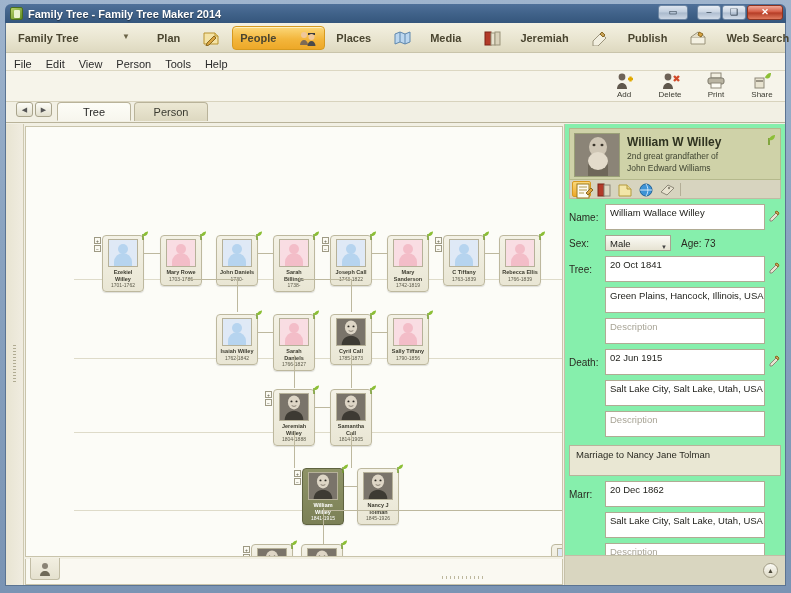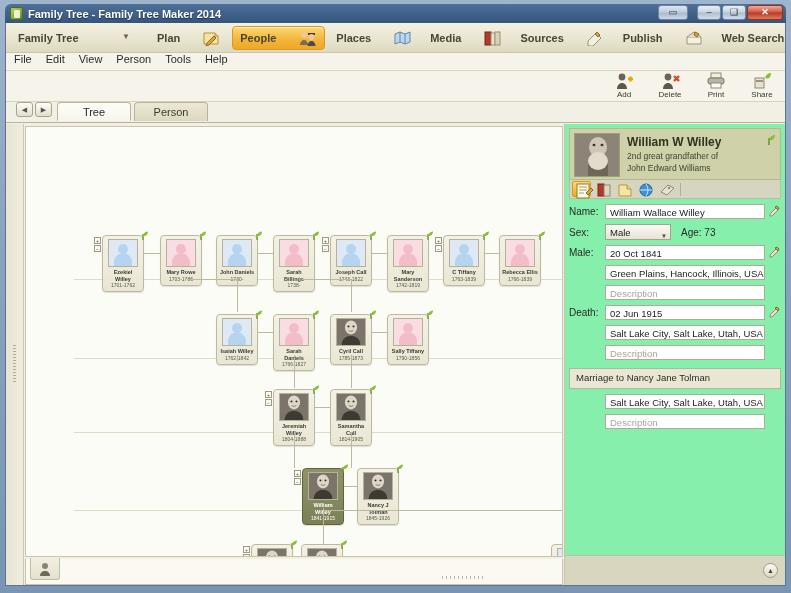--- a/index.html
+++ b/index.html
@@ -385,7 +385,7 @@
       </div>
 
       <div class="nav-item">
-        <span>Sources</span>
+        <span>Jeremiah</span>
         <span class="nav-ico">
           <svg width="19" height="16" viewBox="0 0 19 16">
               <path d="M2 11l8-8 5 5-8 8H2z" fill="#f2efe0" stroke="#9a937b"></path>

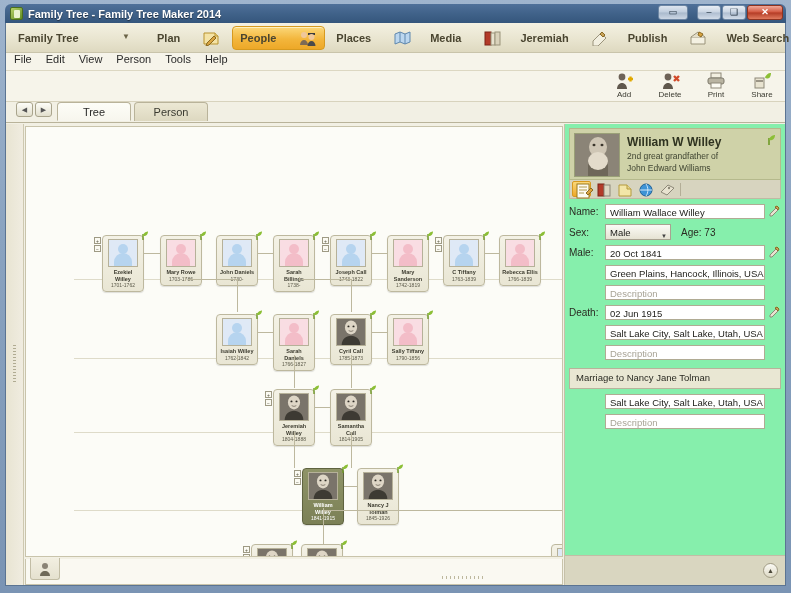--- a/index.html
+++ b/index.html
@@ -99,7 +99,7 @@
   
   #menubar {
     height:18px; background:#f6f4ea; border-bottom:1px solid #dcd7c2;
-    display:flex; align-items:flex-start; padding-left:8px; gap:14px;
+    display:flex; align-items:flex-end; padding-left:8px; gap:14px;
     color:#2a2a2a; font-size:11px;
   }
 

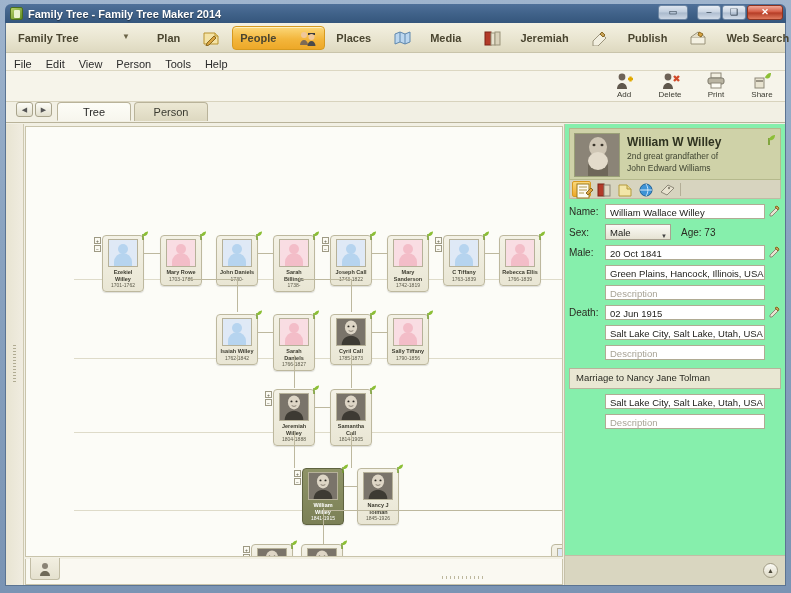--- a/index.html
+++ b/index.html
@@ -264,7 +264,7 @@
   .frow{ display:flex; align-items:center; margin-top:5px; }
   .flabel{ width:36px; font-size:10px; color:#2a2a22; flex:none; }
   .finput{
-    flex:1; height:15px; background:#ffffff; border:1px solid #b0ab94;
+    flex:1; height:26px; background:#ffffff; border:1px solid #b0ab94;
     font-size:9.5px; color:#1d1d18; padding:1px 4px; line-height:13px;
     white-space:nowrap; overflow:hidden;
   }

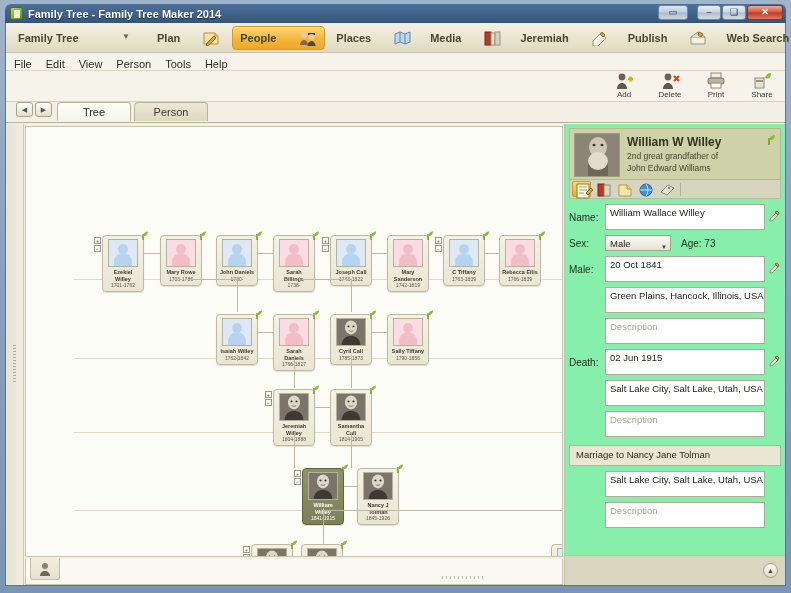--- a/index.html
+++ b/index.html
@@ -930,7 +930,7 @@
         </div>
 
         <div class="frow">
-          <div class="flabel">Male:</div>
+          <div class="flabel">Tree:</div>
           <div class="finput">20 Oct 1841</div>
           <div class="fedit">
             <svg width="12" height="12" viewBox="0 0 12 12">

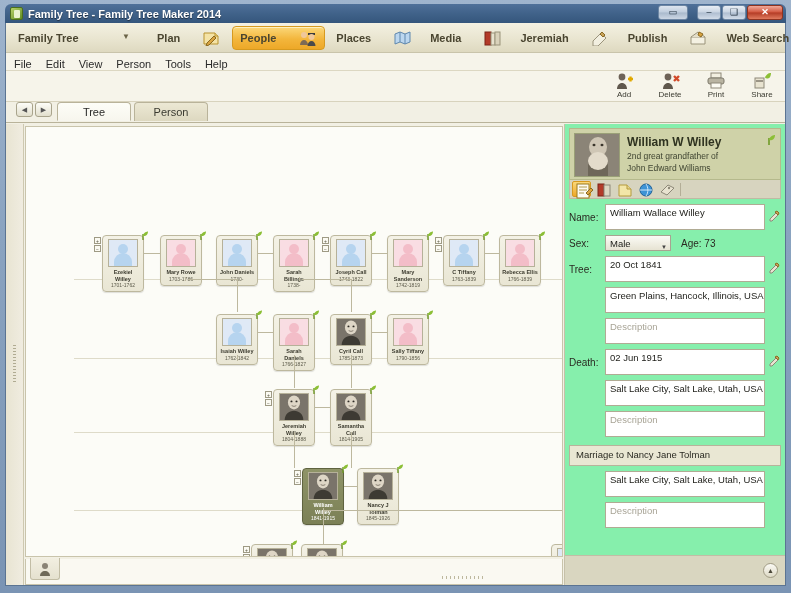--- a/index.html
+++ b/index.html
@@ -279,7 +279,7 @@
   .fselect .arw{ position:absolute; right:3px; top:5px; font-size:6px; color:#444; }
   .fage{ margin-left:10px; font-size:10px; color:#2a2a22; }
   .fbanner{
-    margin-top:8px; height:21px; background:#e9e7d3; border:1px solid #b8b39b;
+    margin-top:8px; height:31px; background:#e9e7d3; border:1px solid #b8b39b;
     font-size:9.5px; color:#2a2a22; padding:2px 6px; line-height:13px;
   }
   #panelFoot{

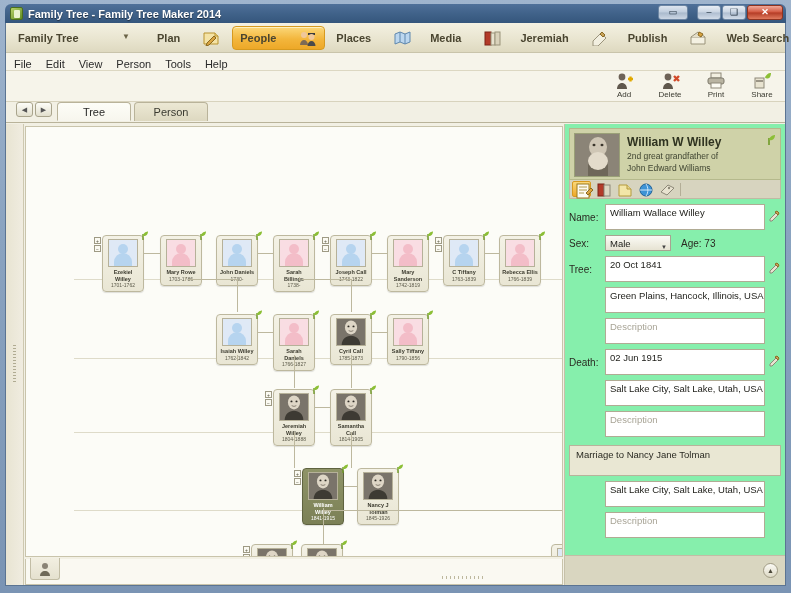--- a/index.html
+++ b/index.html
@@ -970,6 +970,11 @@
         <div class="fbanner">Marriage to Nancy Jane Tolman</div>
 
         <div class="frow">
+          <div class="flabel">Marr:</div>
+          <div class="finput">20 Dec 1862</div>
+          <div class="fedit"></div>
+        </div>
+        <div class="frow">
           <div class="finput indent">Salt Lake City, Salt Lake, Utah, USA</div>
           <div class="fedit"></div>
         </div>

